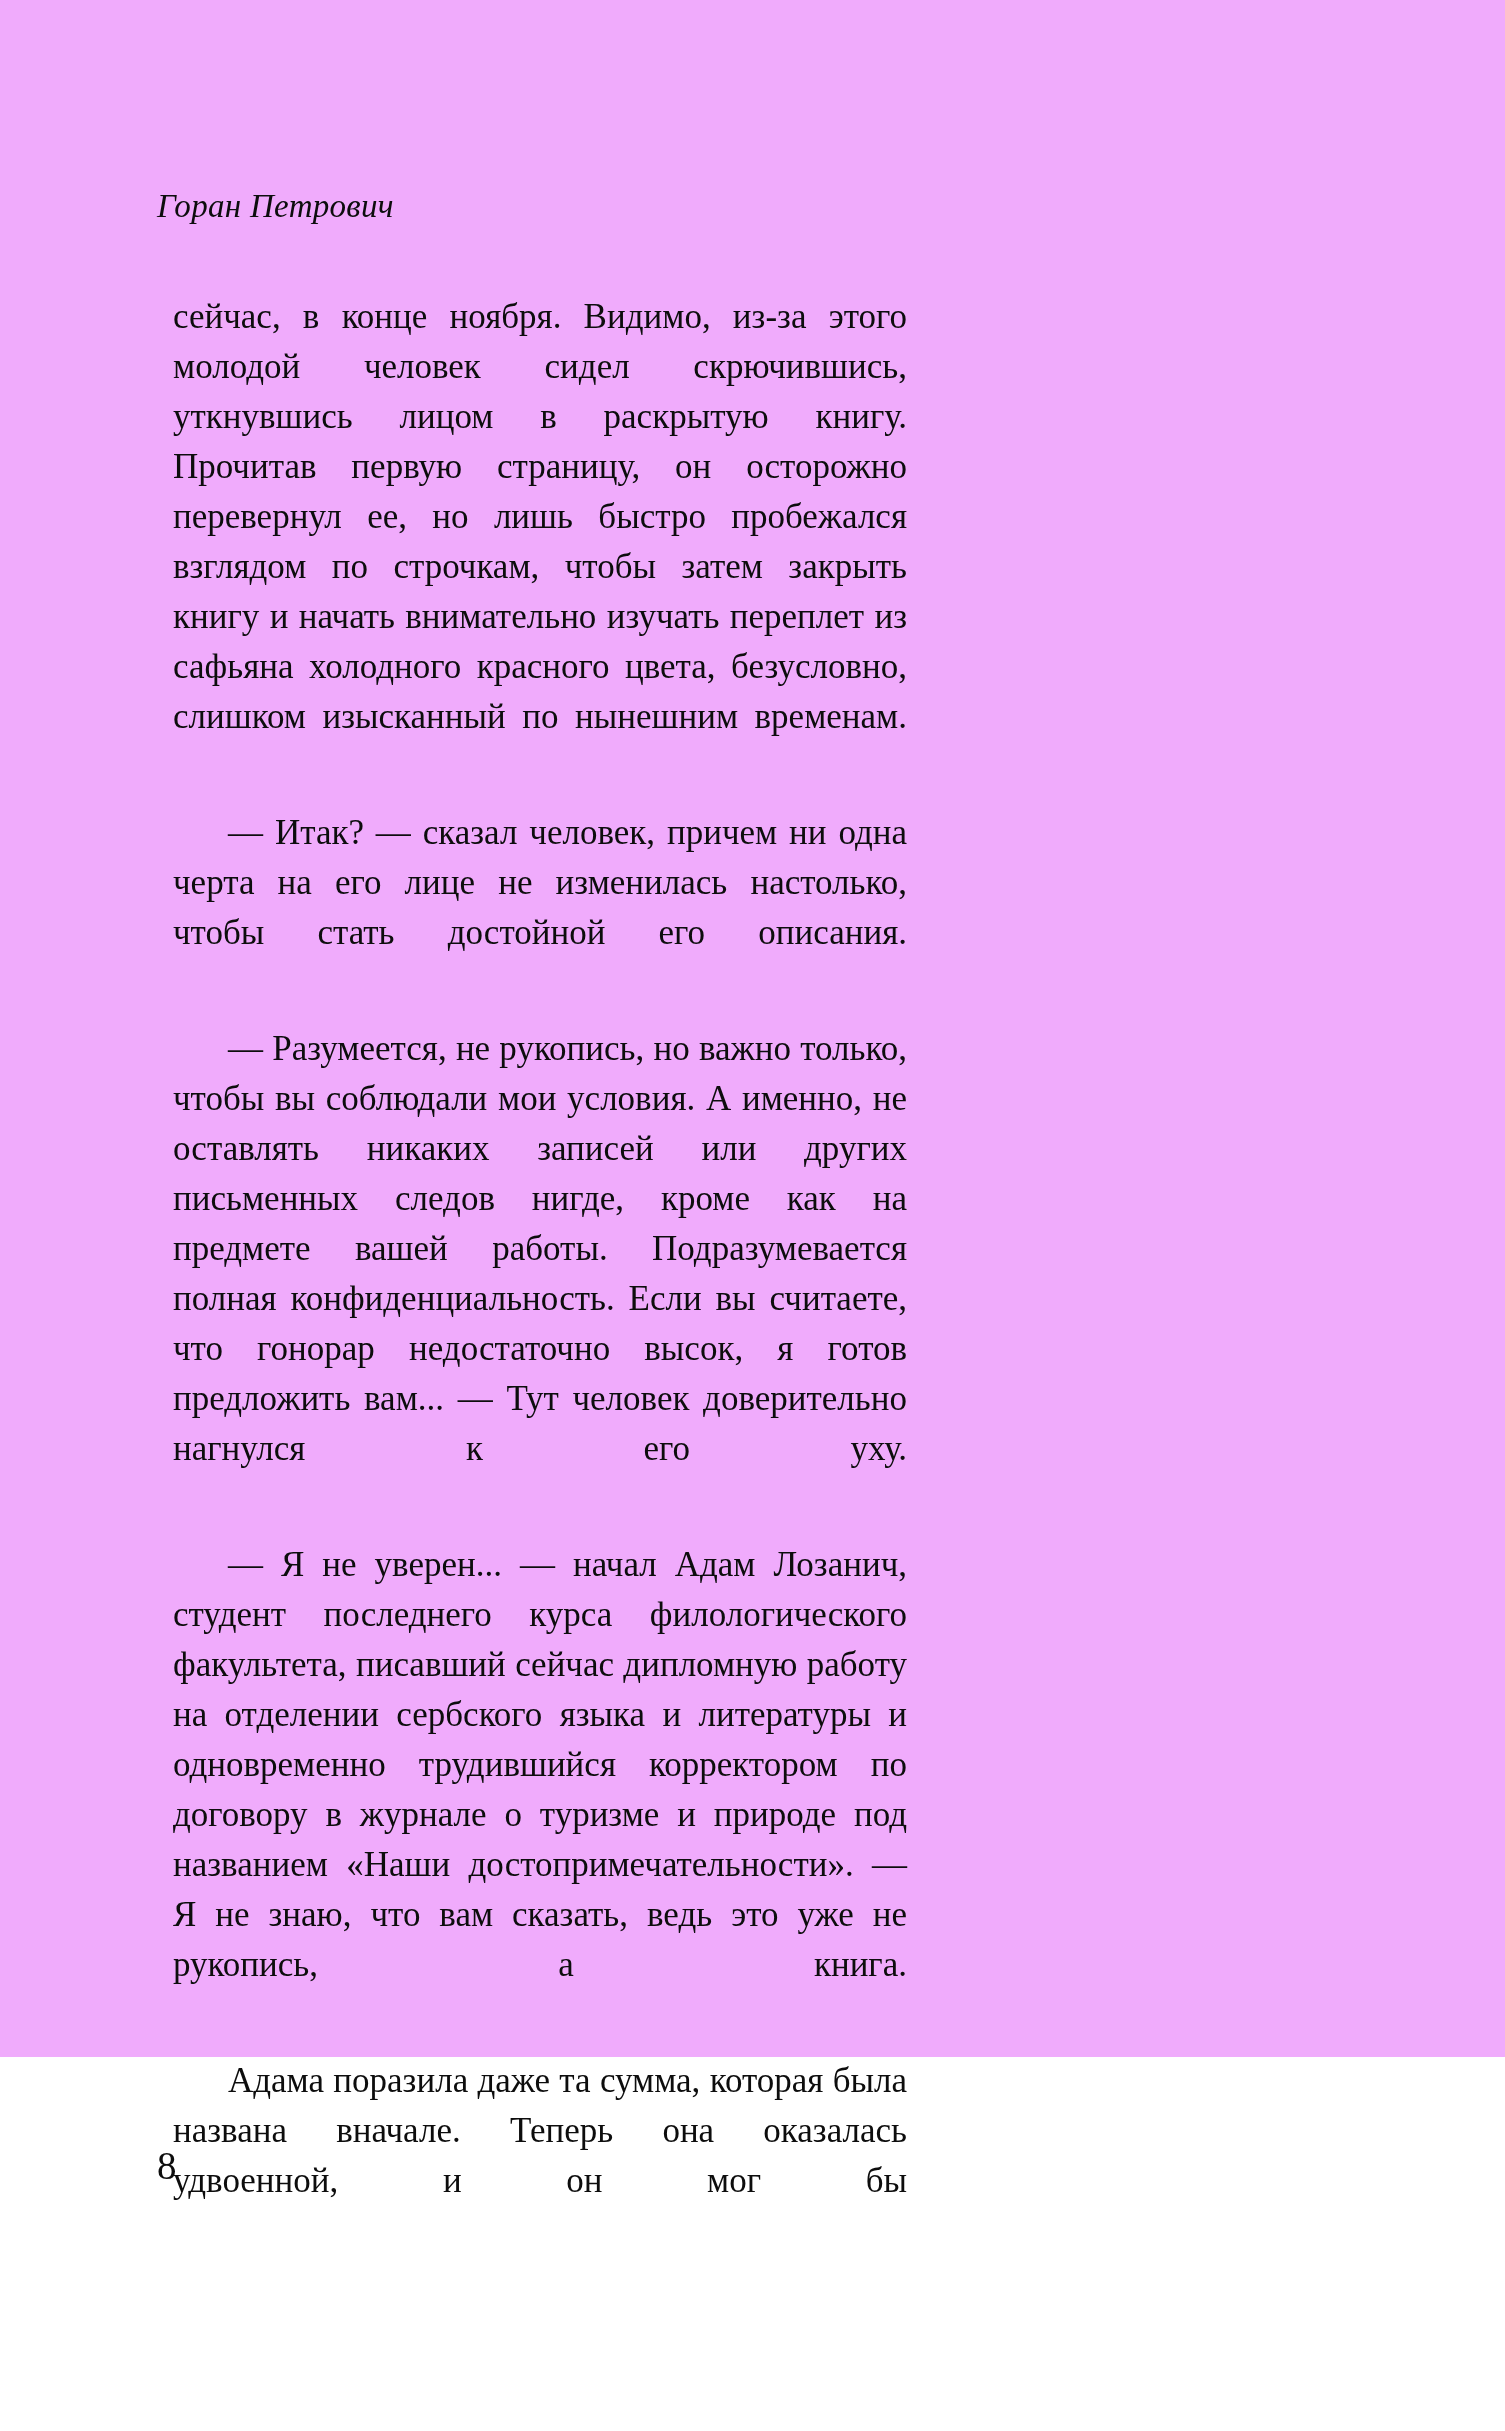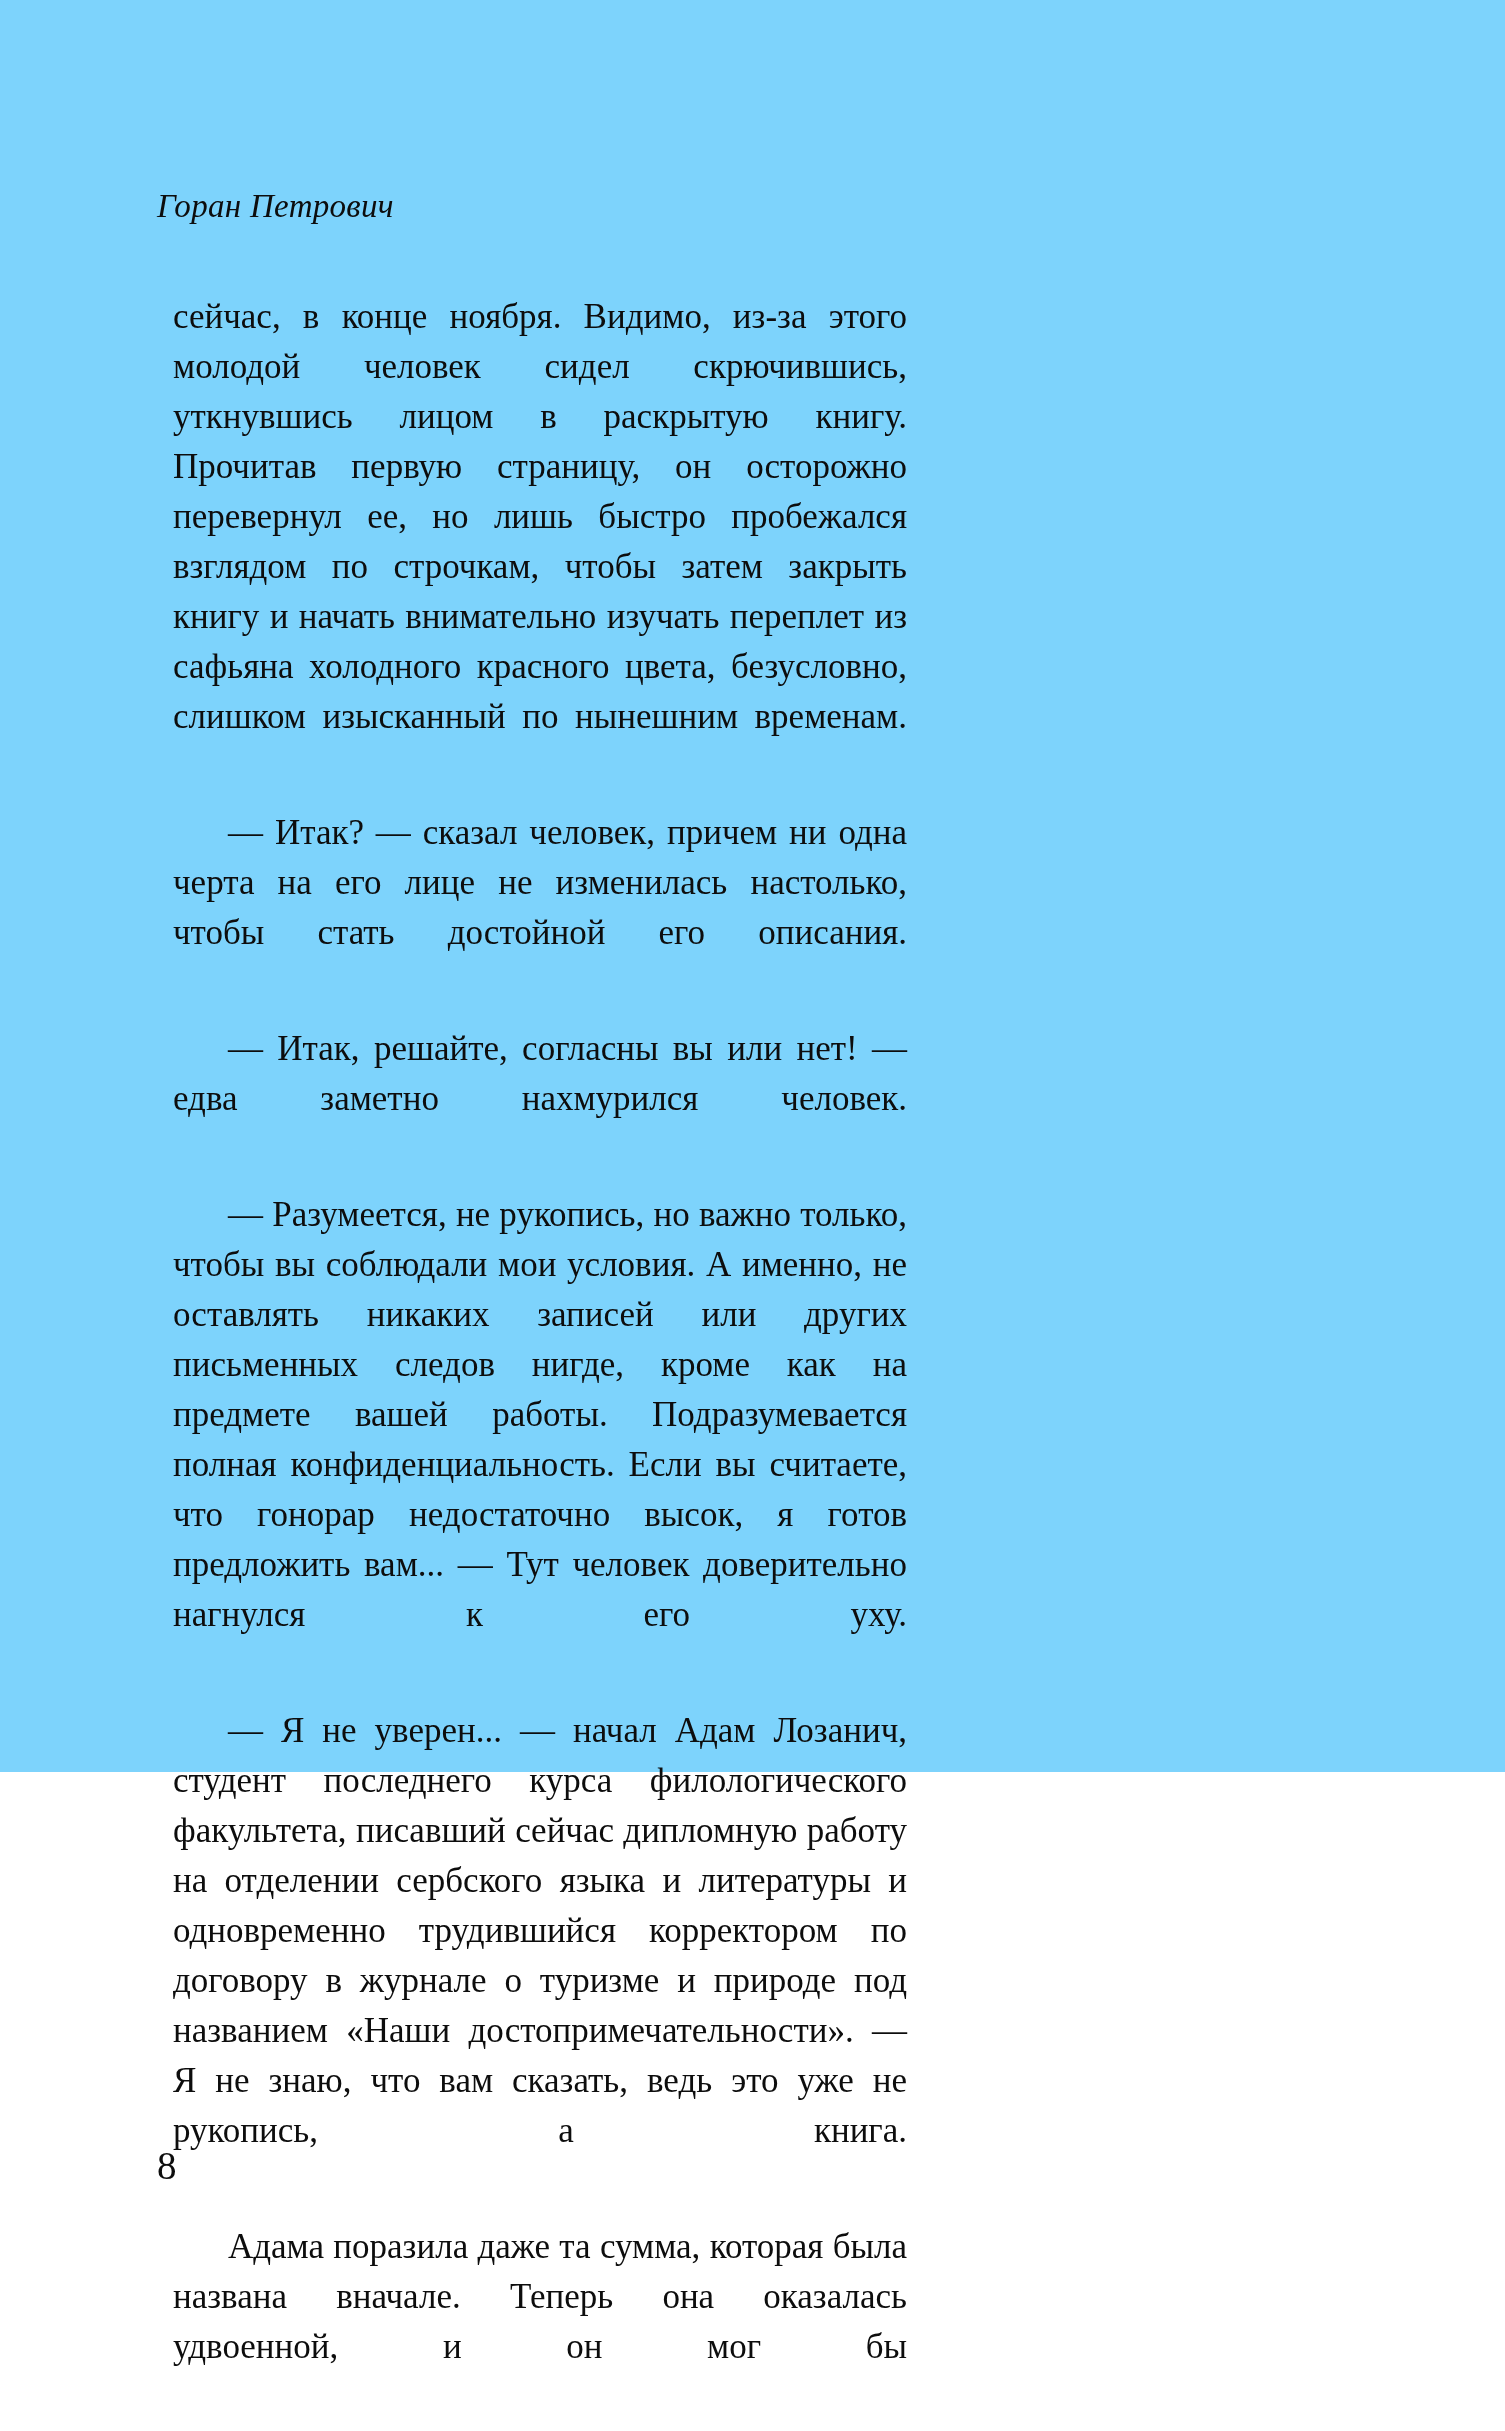--- a/index.html
+++ b/index.html
@@ -20,8 +20,8 @@
     position: absolute;
     left: 0; top: 0;
     width: 1506px;
-    height: 1772px;
-    background: #7dd3fc;
+    height: 2057px;
+    background: #f0abfc;
   }
 
   

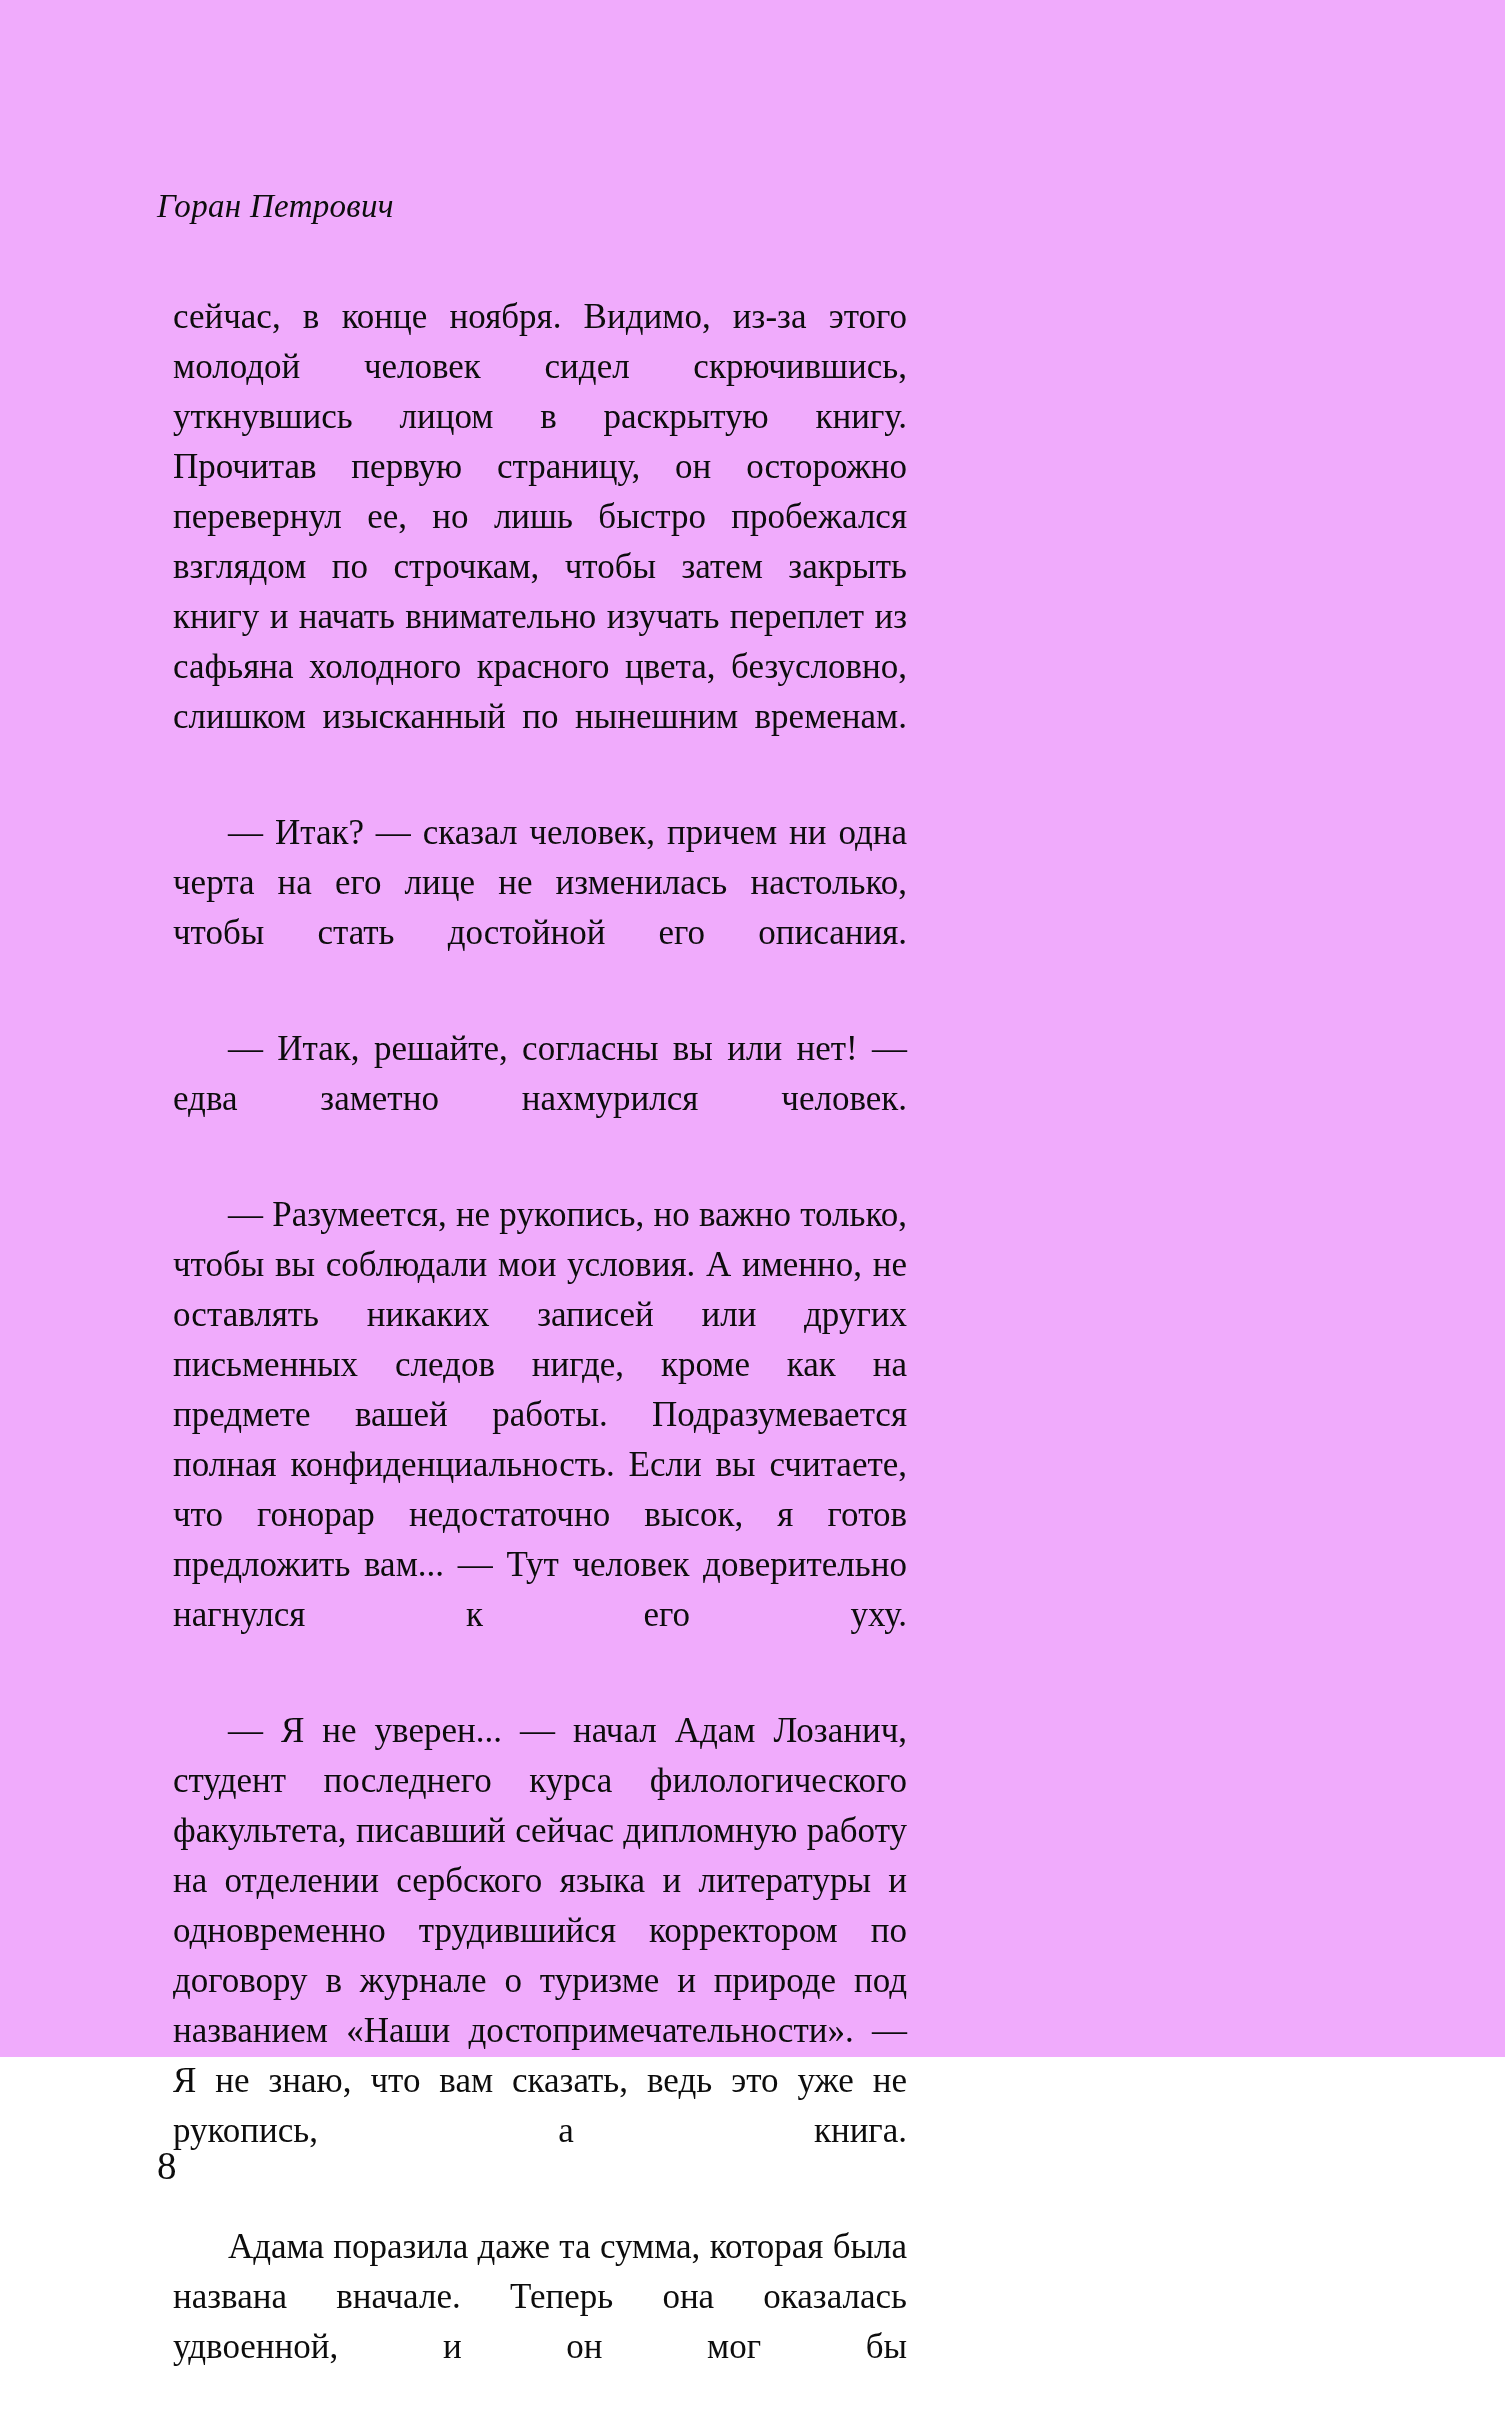--- a/index.html
+++ b/index.html
@@ -88,7 +88,6 @@
   <div class="text-block">
     <p class="para first">сейчас, в конце ноября. Видимо, из-за этого молодой человек сидел скрючившись, уткнувшись лицом в раскрытую книгу. Прочитав первую страницу, он осторожно перевернул ее, но лишь быстро пробежался взглядом по строчкам, чтобы затем закрыть книгу и начать внимательно изучать переплет из сафьяна холодного красного цвета, безусловно, слишком изысканный по нынешним временам.</p>
     <p class="para dialogue">— Итак? — сказал человек, причем ни одна черта на его лице не изменилась настолько, чтобы стать достойной его описания.</p>
-    <p class="para dialogue">— Итак, решайте, согласны вы или нет! — едва заметно нахмурился человек.</p>
     <p class="para dialogue">— Разумеется, не рукопись, но важно только, чтобы вы соблюдали мои условия. А именно, не оставлять никаких записей или других письменных следов нигде, кроме как на предмете вашей работы. Подразумевается полная конфиденциальность. Если вы считаете, что гонорар недостаточно высок, я готов предложить вам... — Тут человек доверительно нагнулся к его уху.</p>
     <p class="para dialogue">— Я не уверен... — начал Адам Лозанич, студент последнего курса филологического факультета, писавший сейчас дипломную работу на отделении сербского языка и литературы и одновременно трудившийся корректором по договору в журнале о туризме и природе под названием «Наши достопримечательности». — Я не знаю, что вам сказать, ведь это уже не рукопись, а книга.</p>
     <p class="para indent">Адама поразила даже та сумма, которая была названа вначале. Теперь она оказалась удвоенной, и он мог бы</p>

